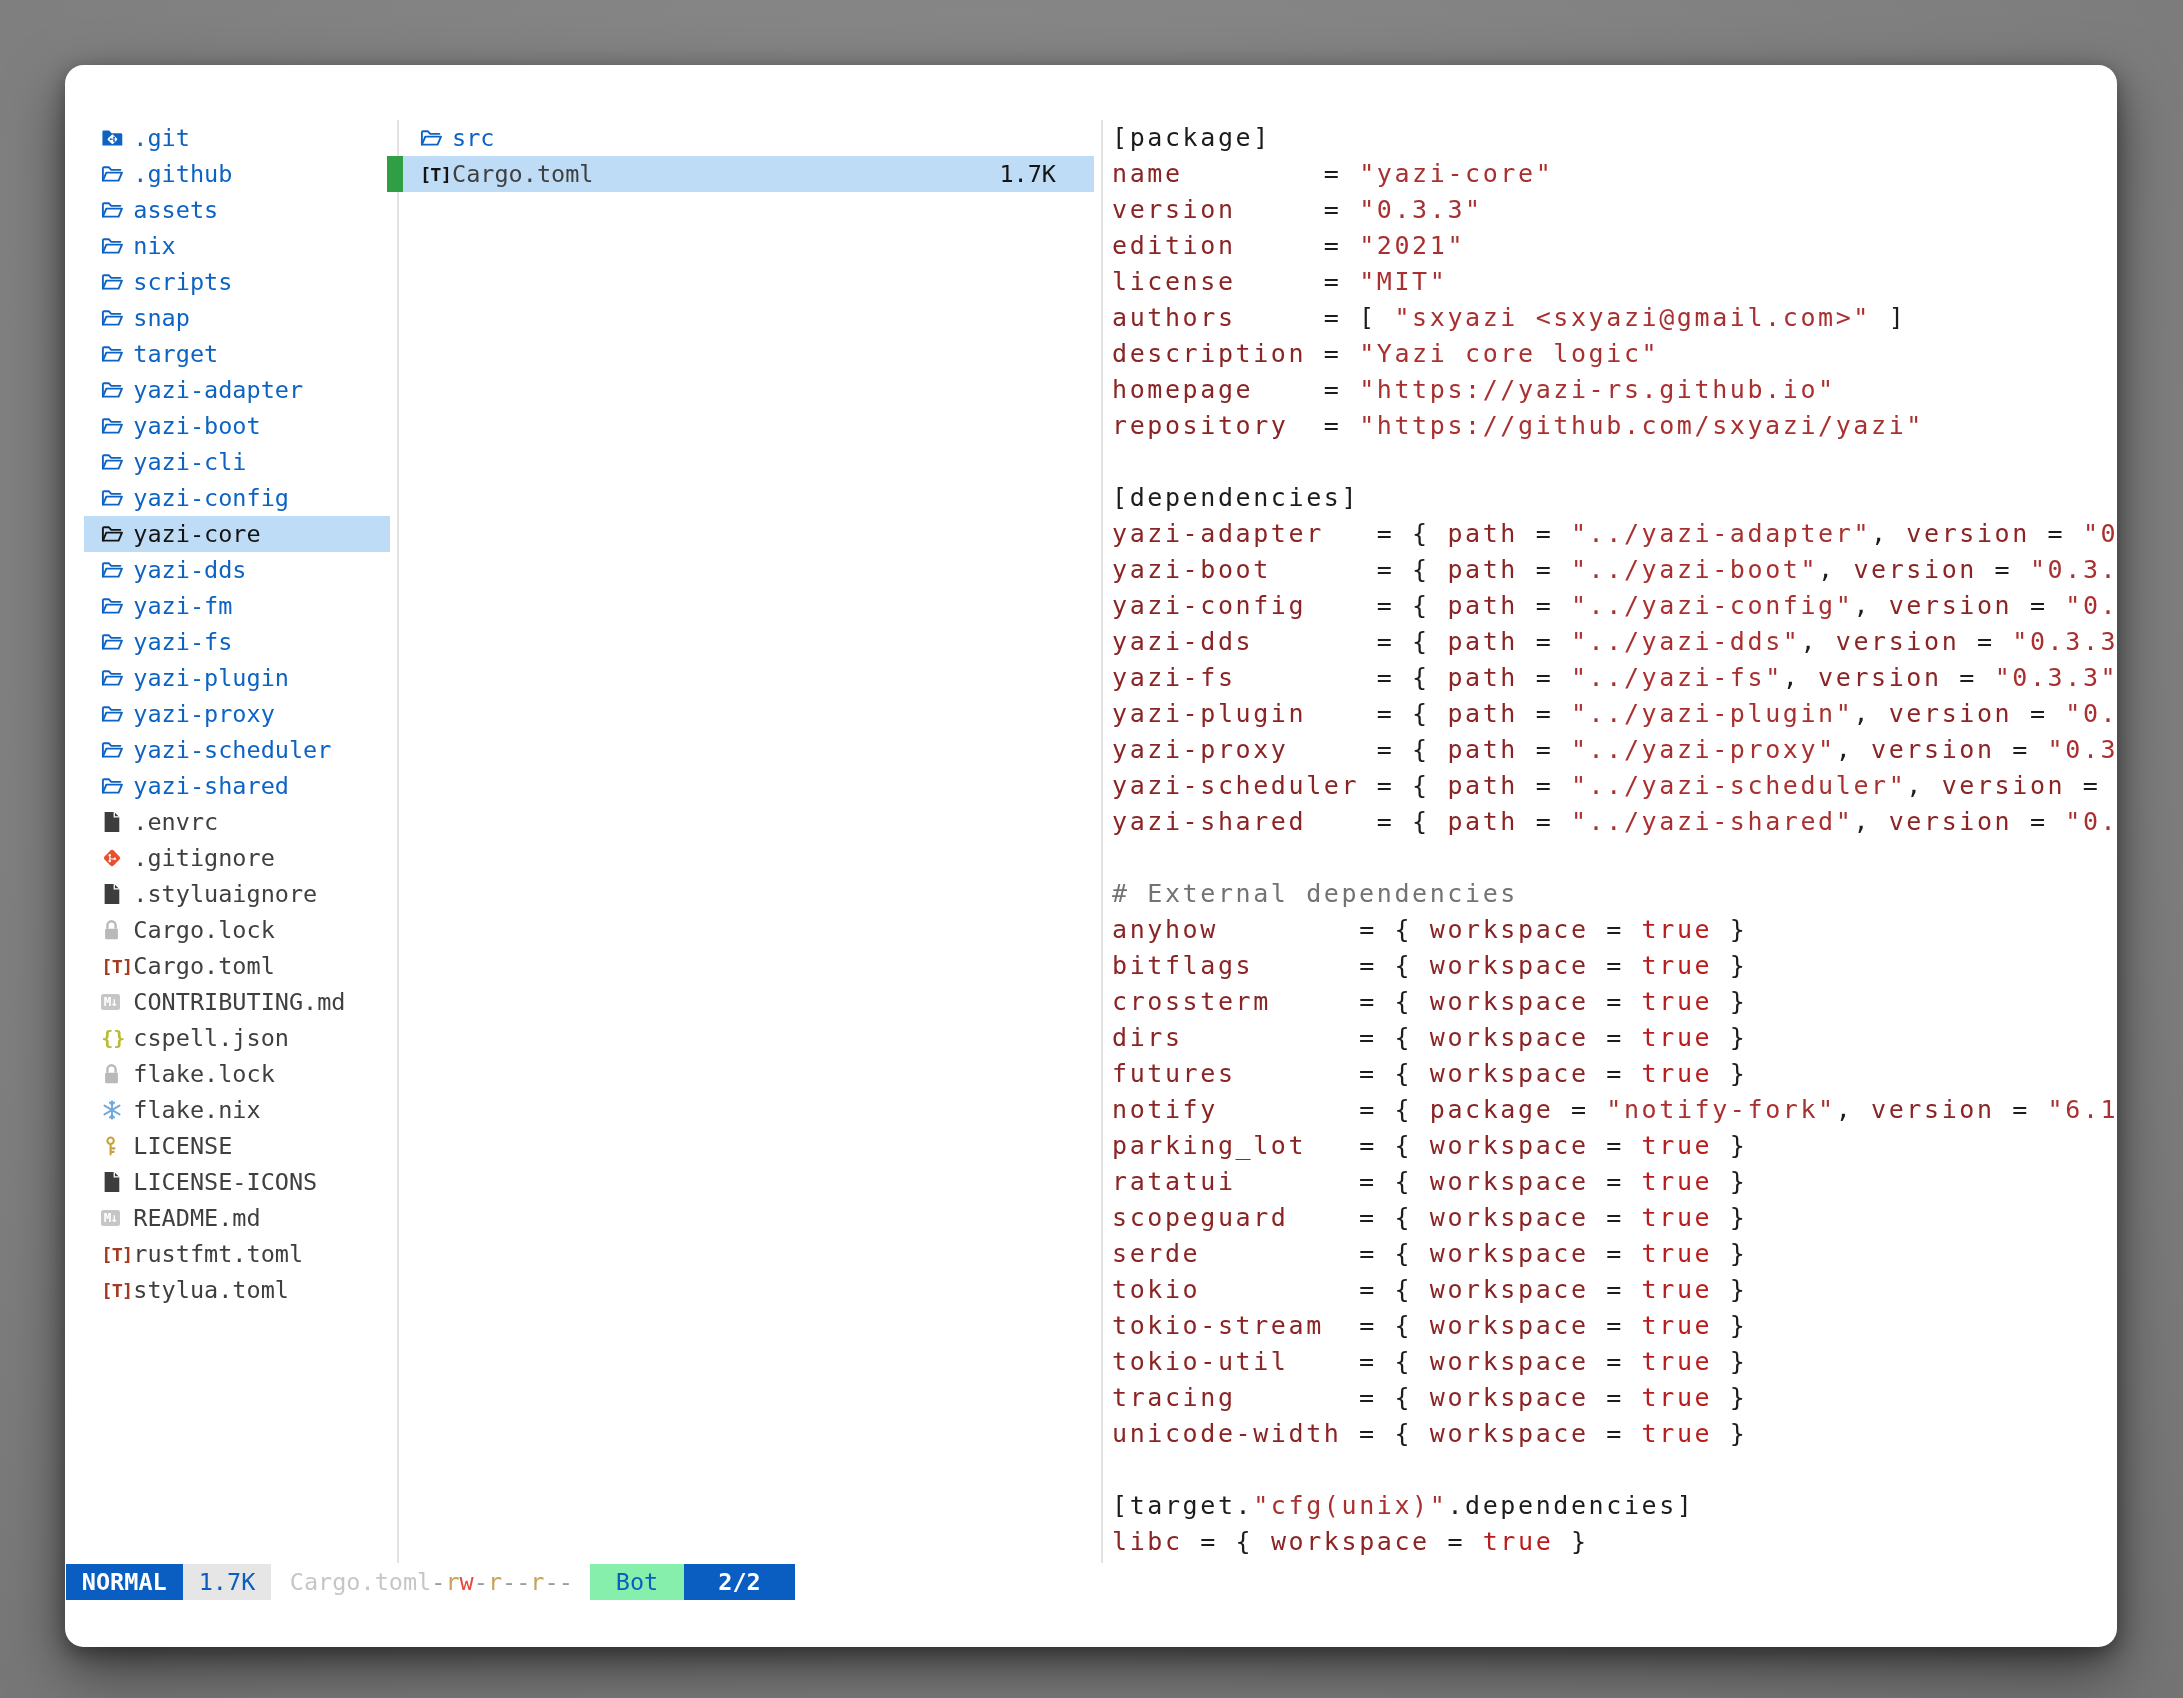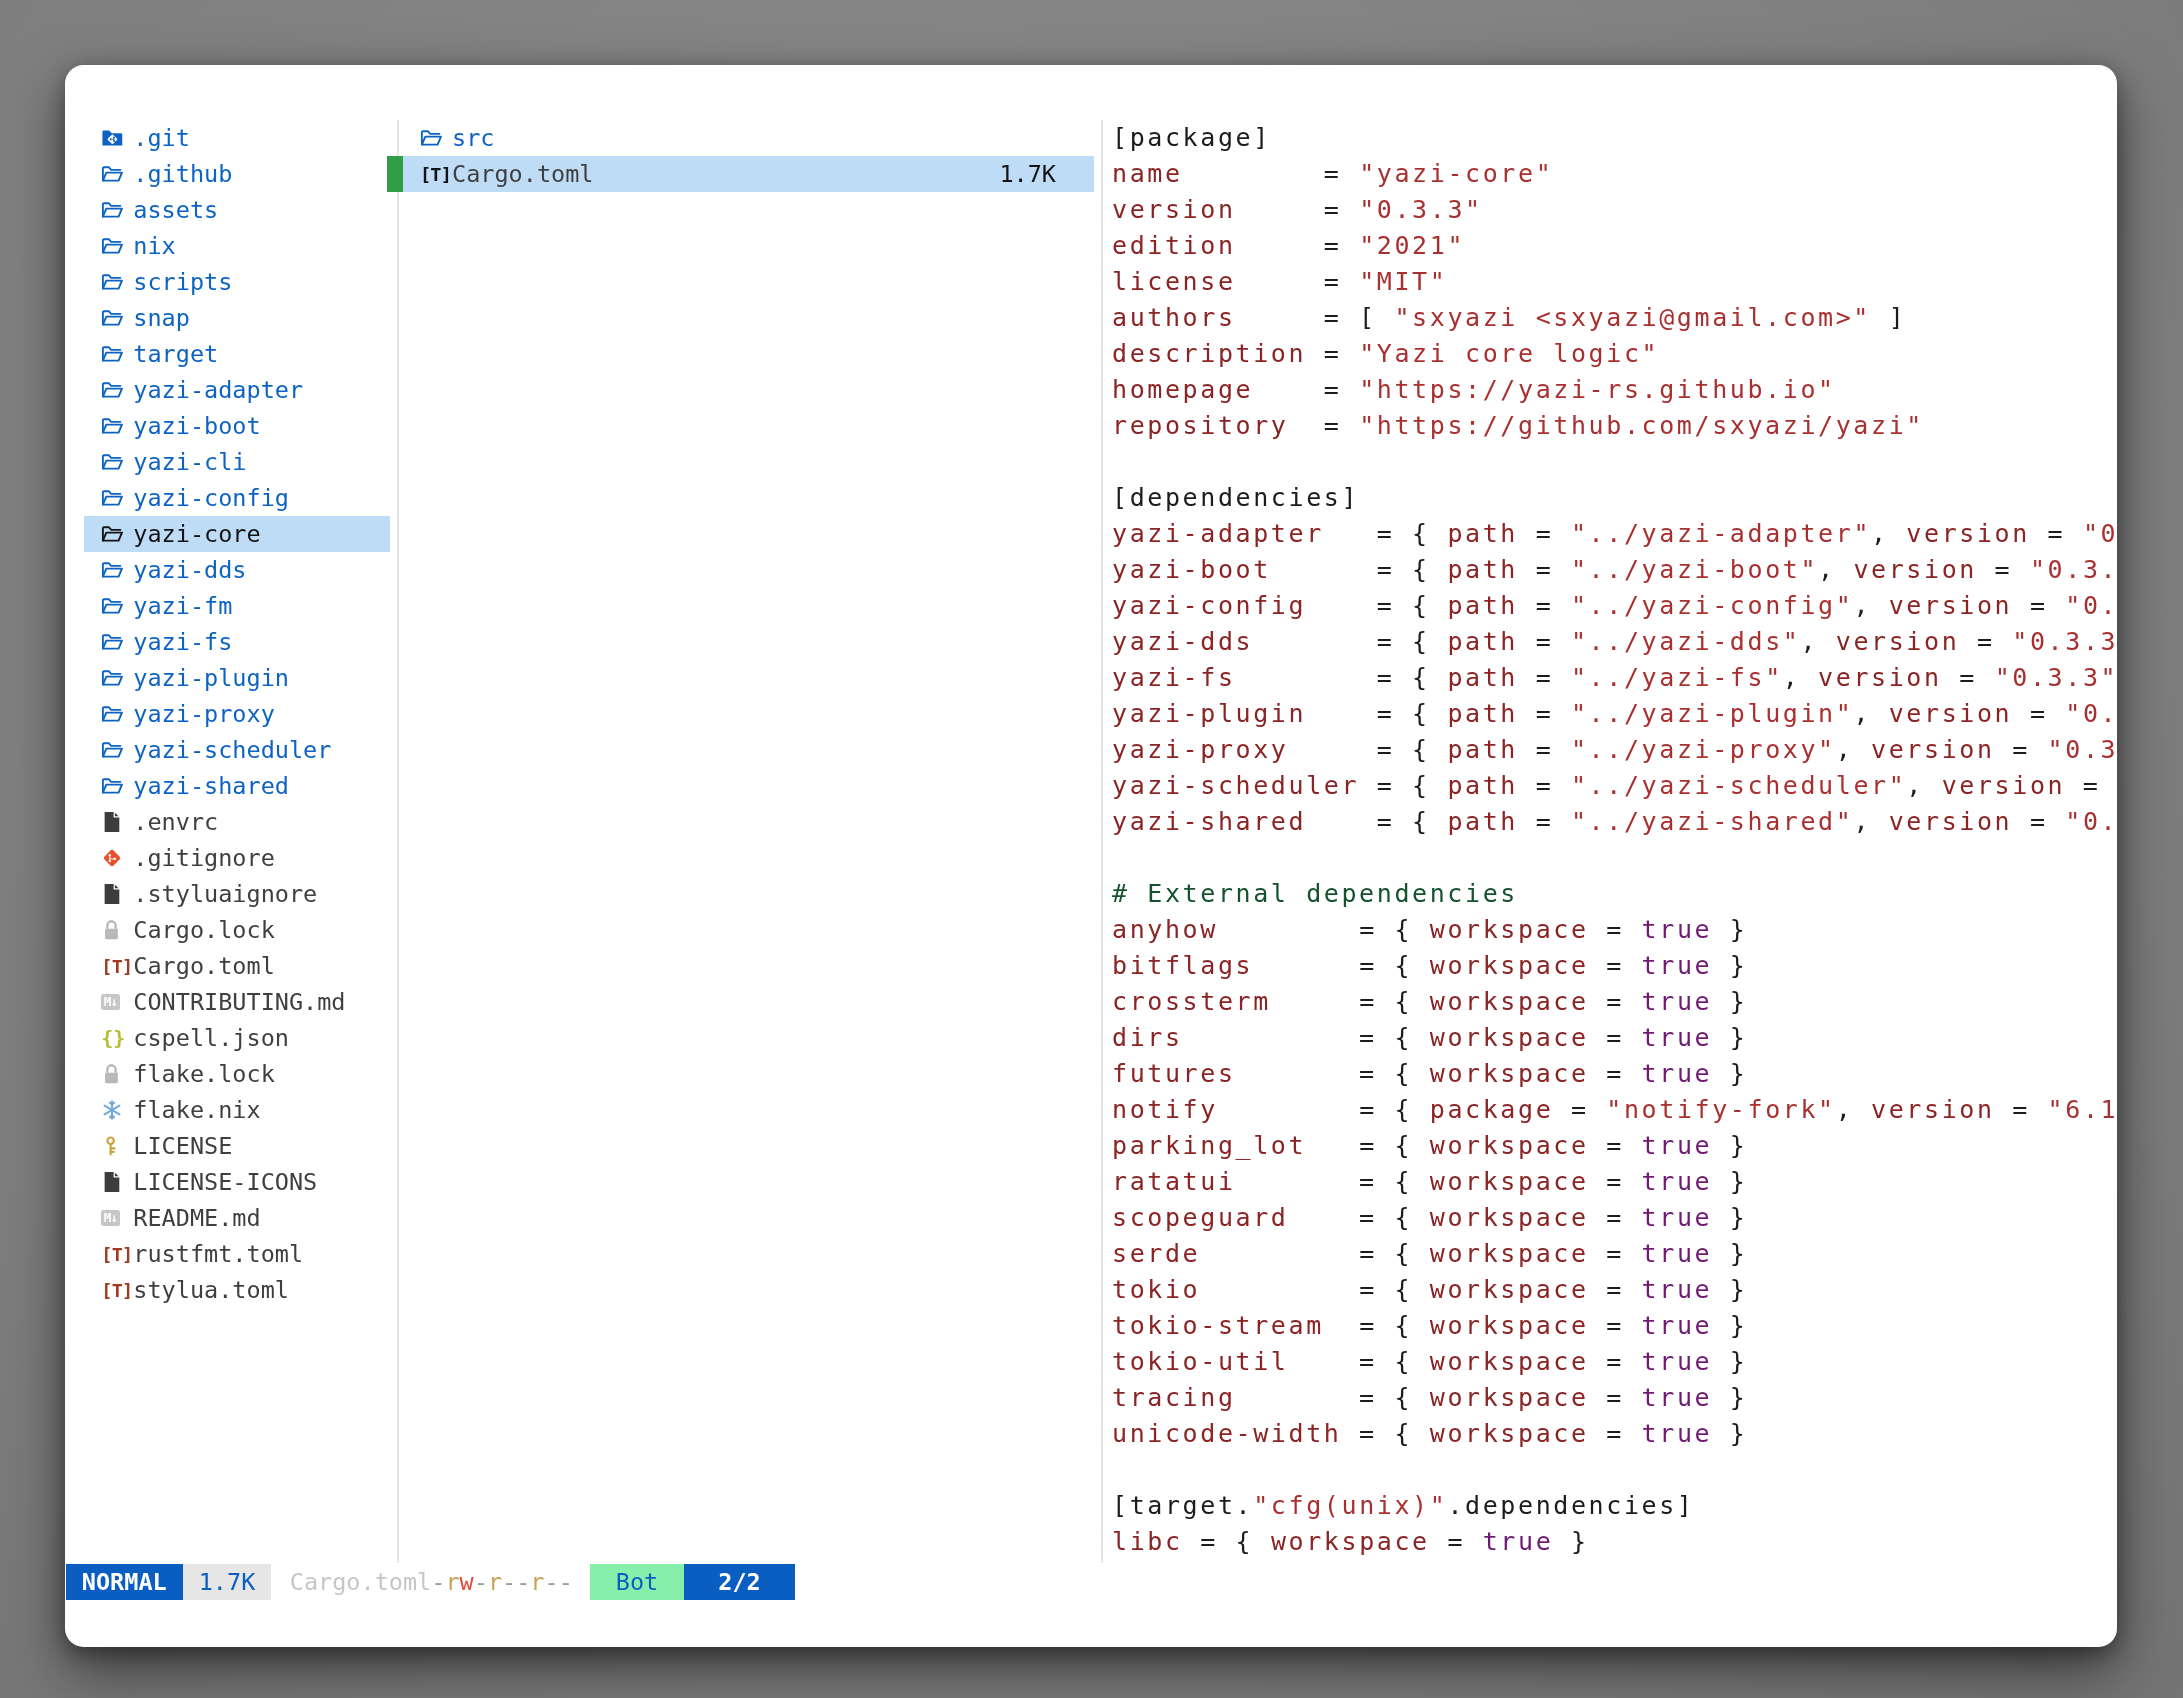--- a/index.html
+++ b/index.html
@@ -41,7 +41,7 @@
   .seg-p{color:#1c1c1c;}
   .seg-k{color:#8b2424;}
   .seg-s{color:#a93030;}
-  .seg-c{color:#14532d;margin-top:44px;}
+  .seg-c{color:#737373;margin-top:44px;}
   .seg-b{color:#701a75;}
 
   

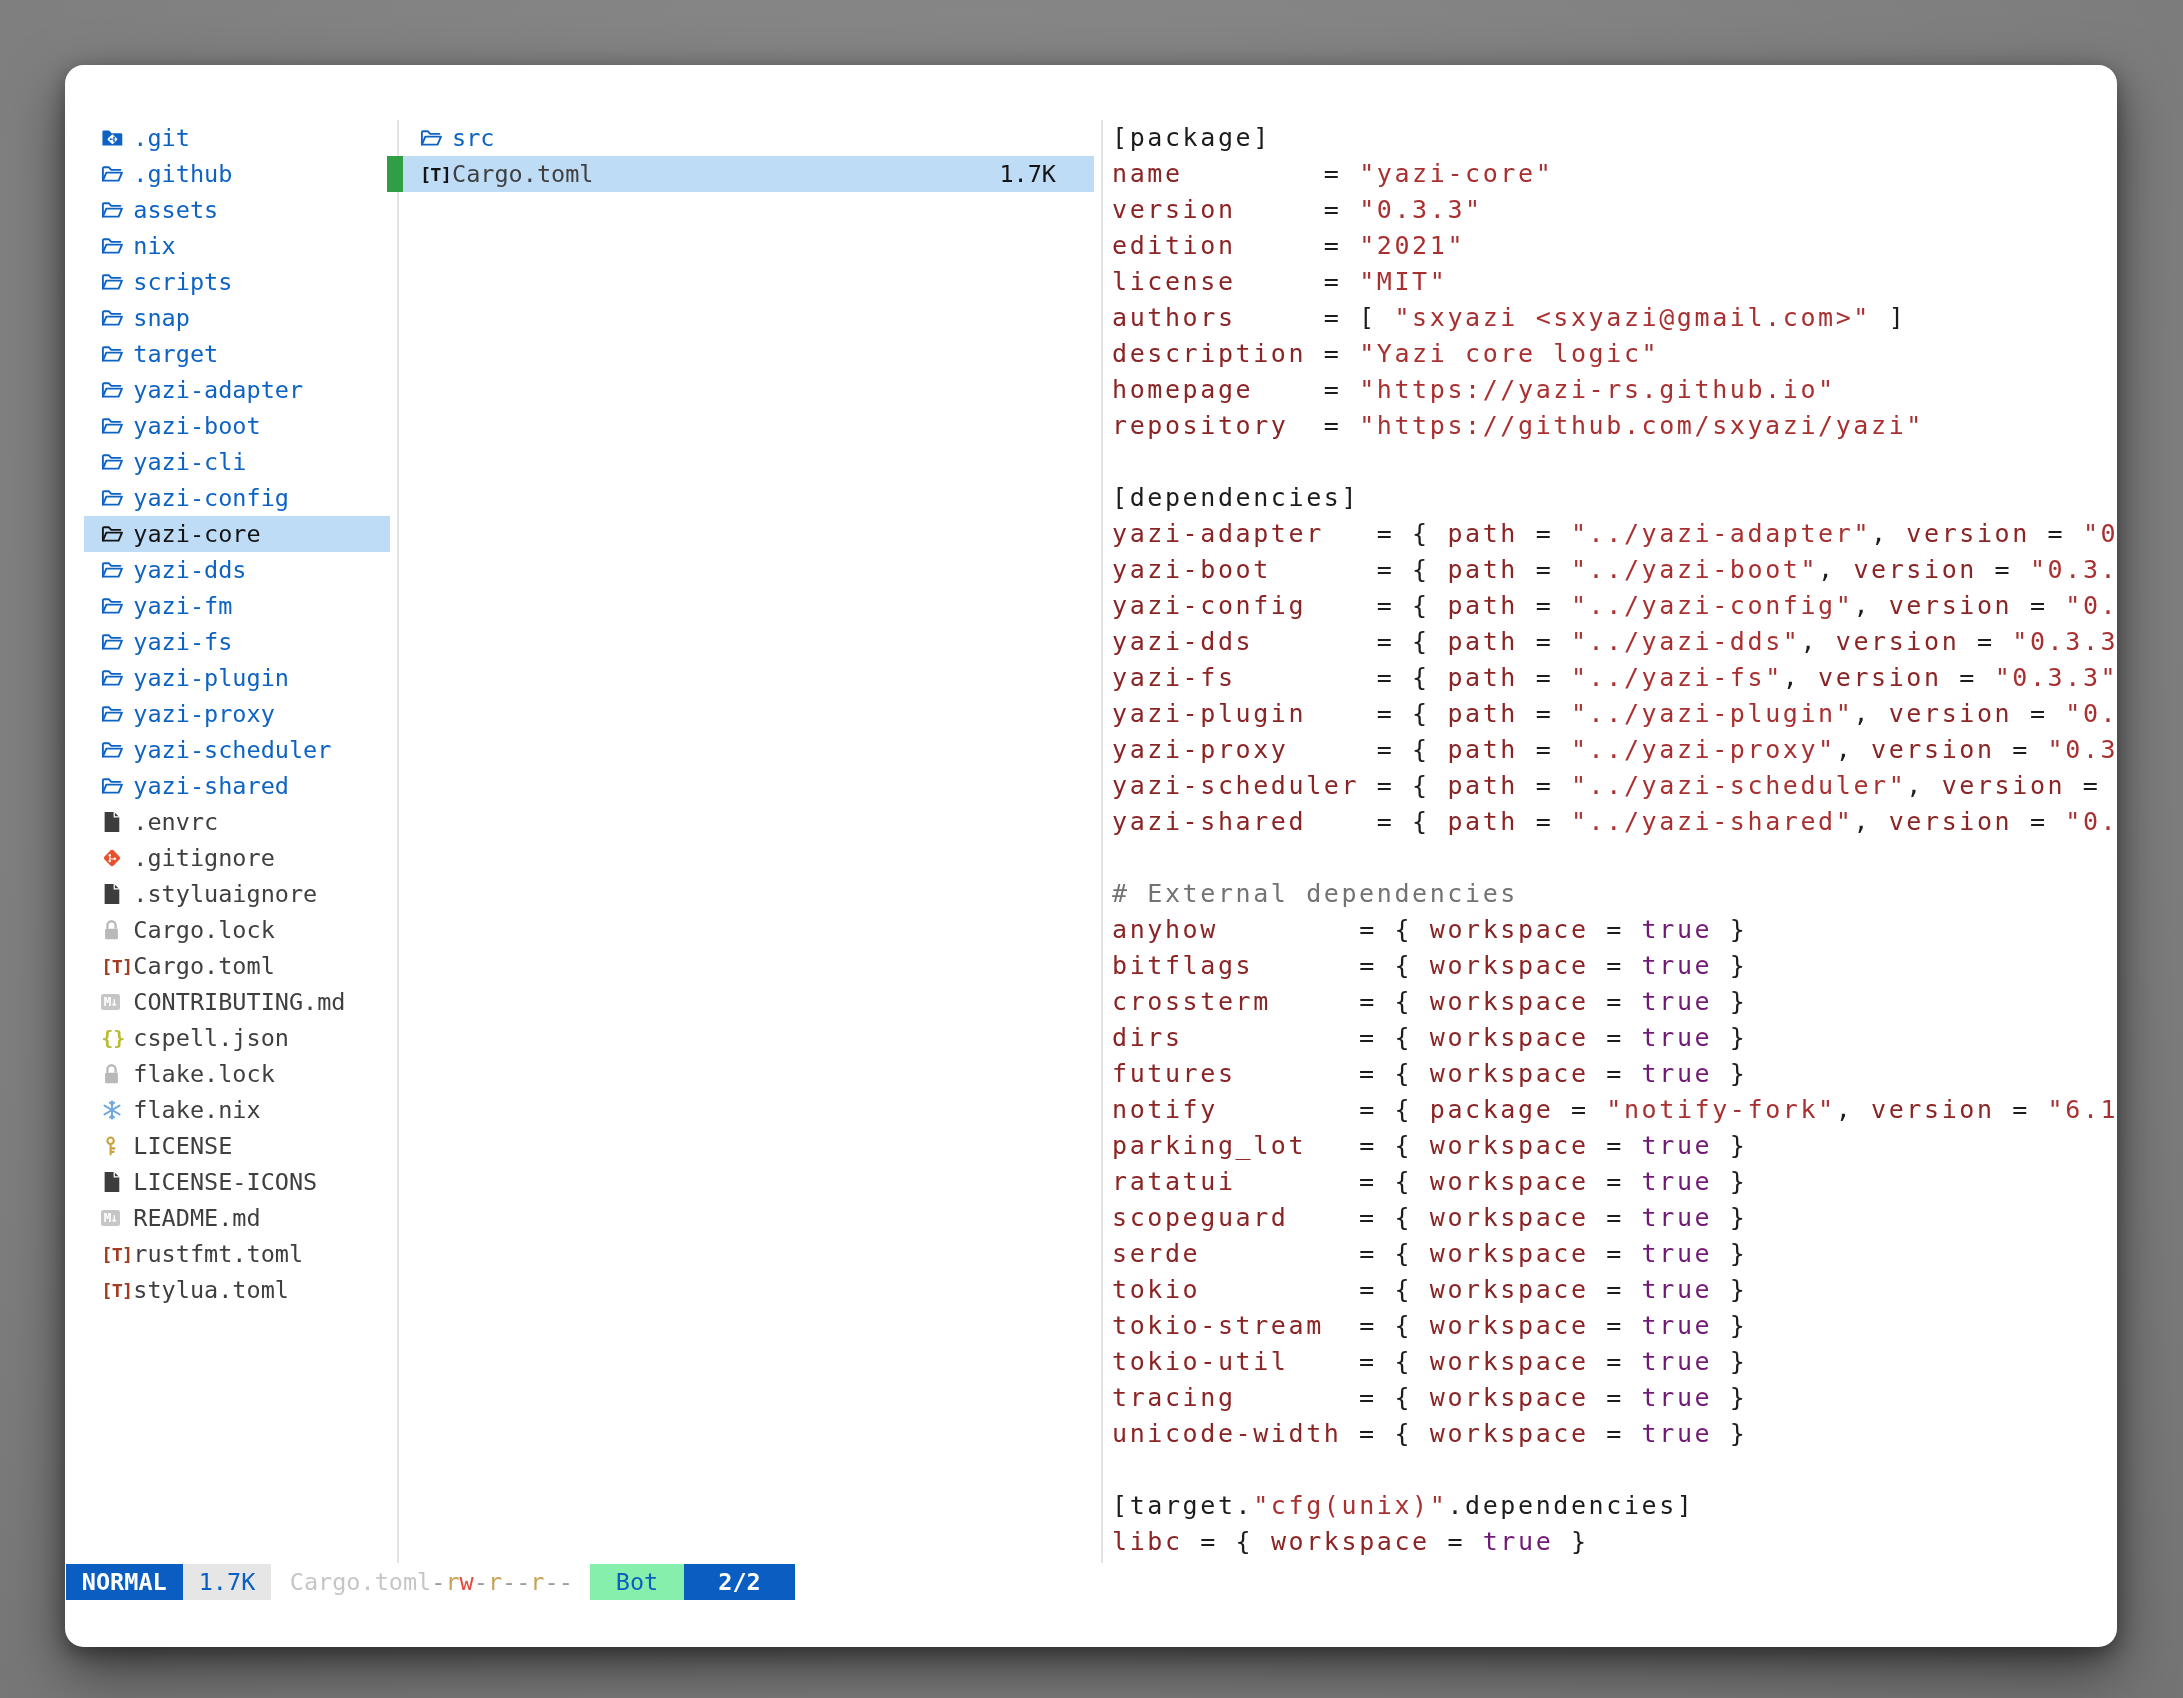--- a/index.html
+++ b/index.html
@@ -42,7 +42,7 @@
   .seg-k{color:#8b2424;}
   .seg-s{color:#a93030;}
   .seg-c{color:#737373;margin-top:44px;}
-  .seg-b{color:#701a75;}
+  .seg-b{color:#b91c1c;}
 
   
   .ticon{font-size:18.5px;font-weight:bold;letter-spacing:-0.8px;color:#a23b22;}

